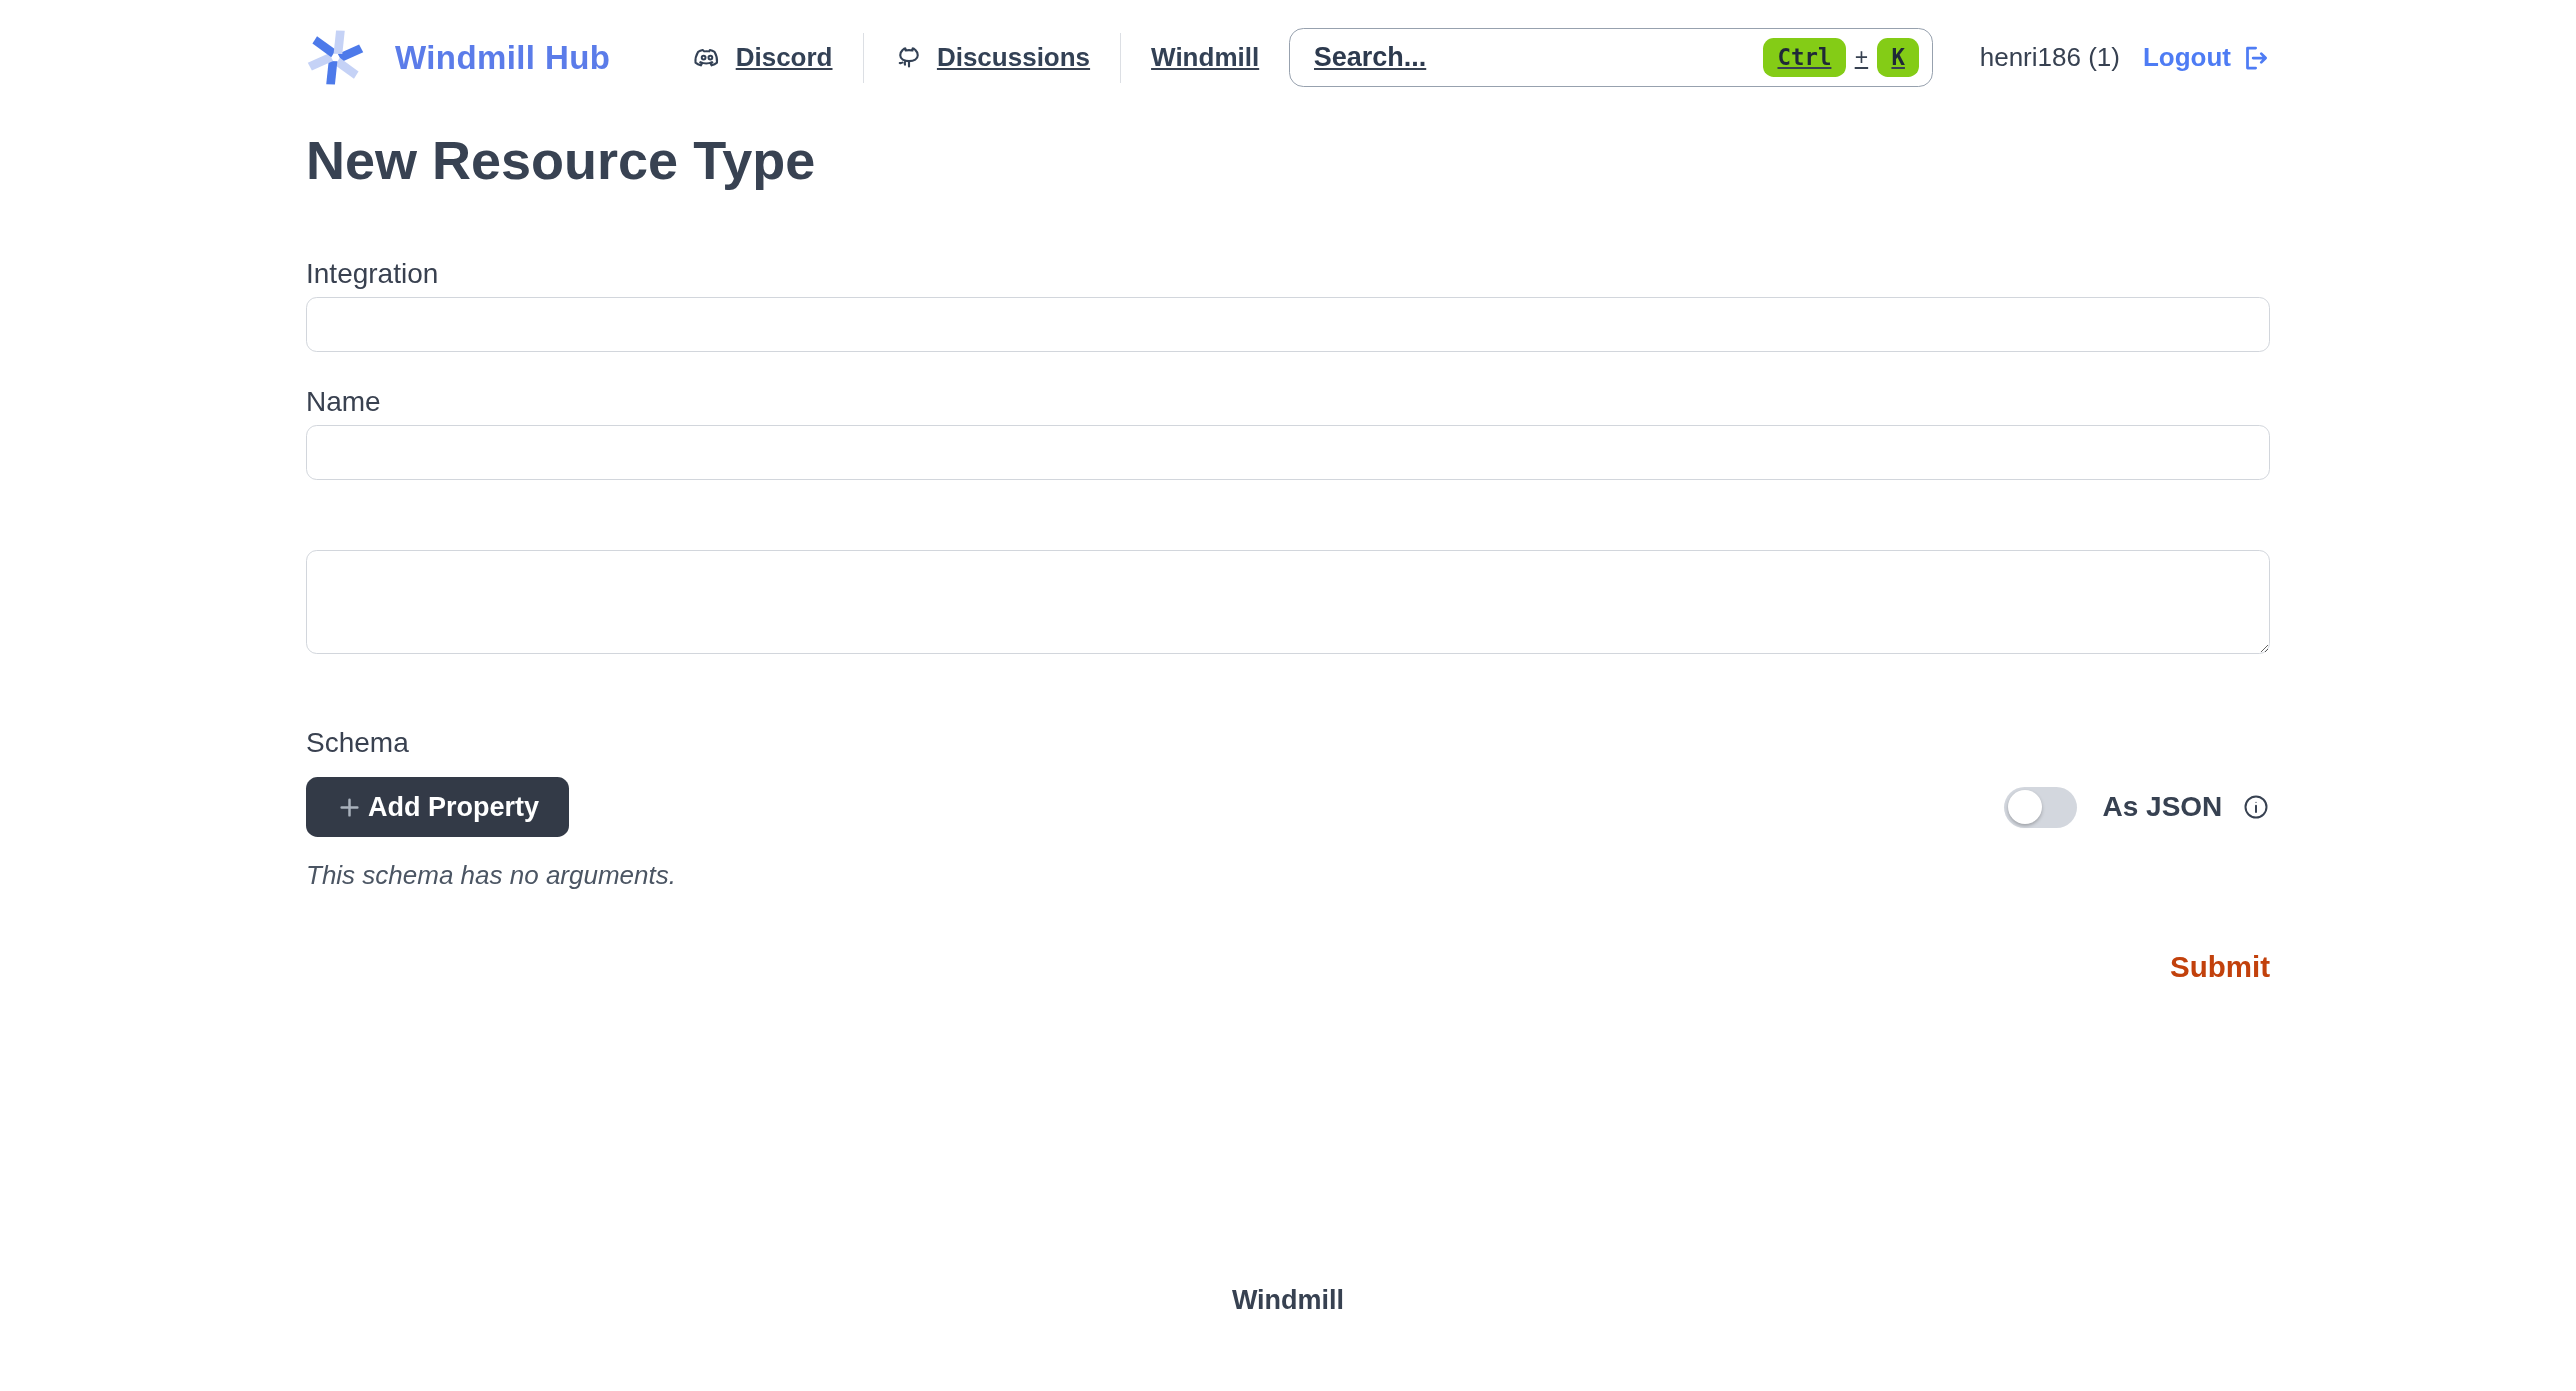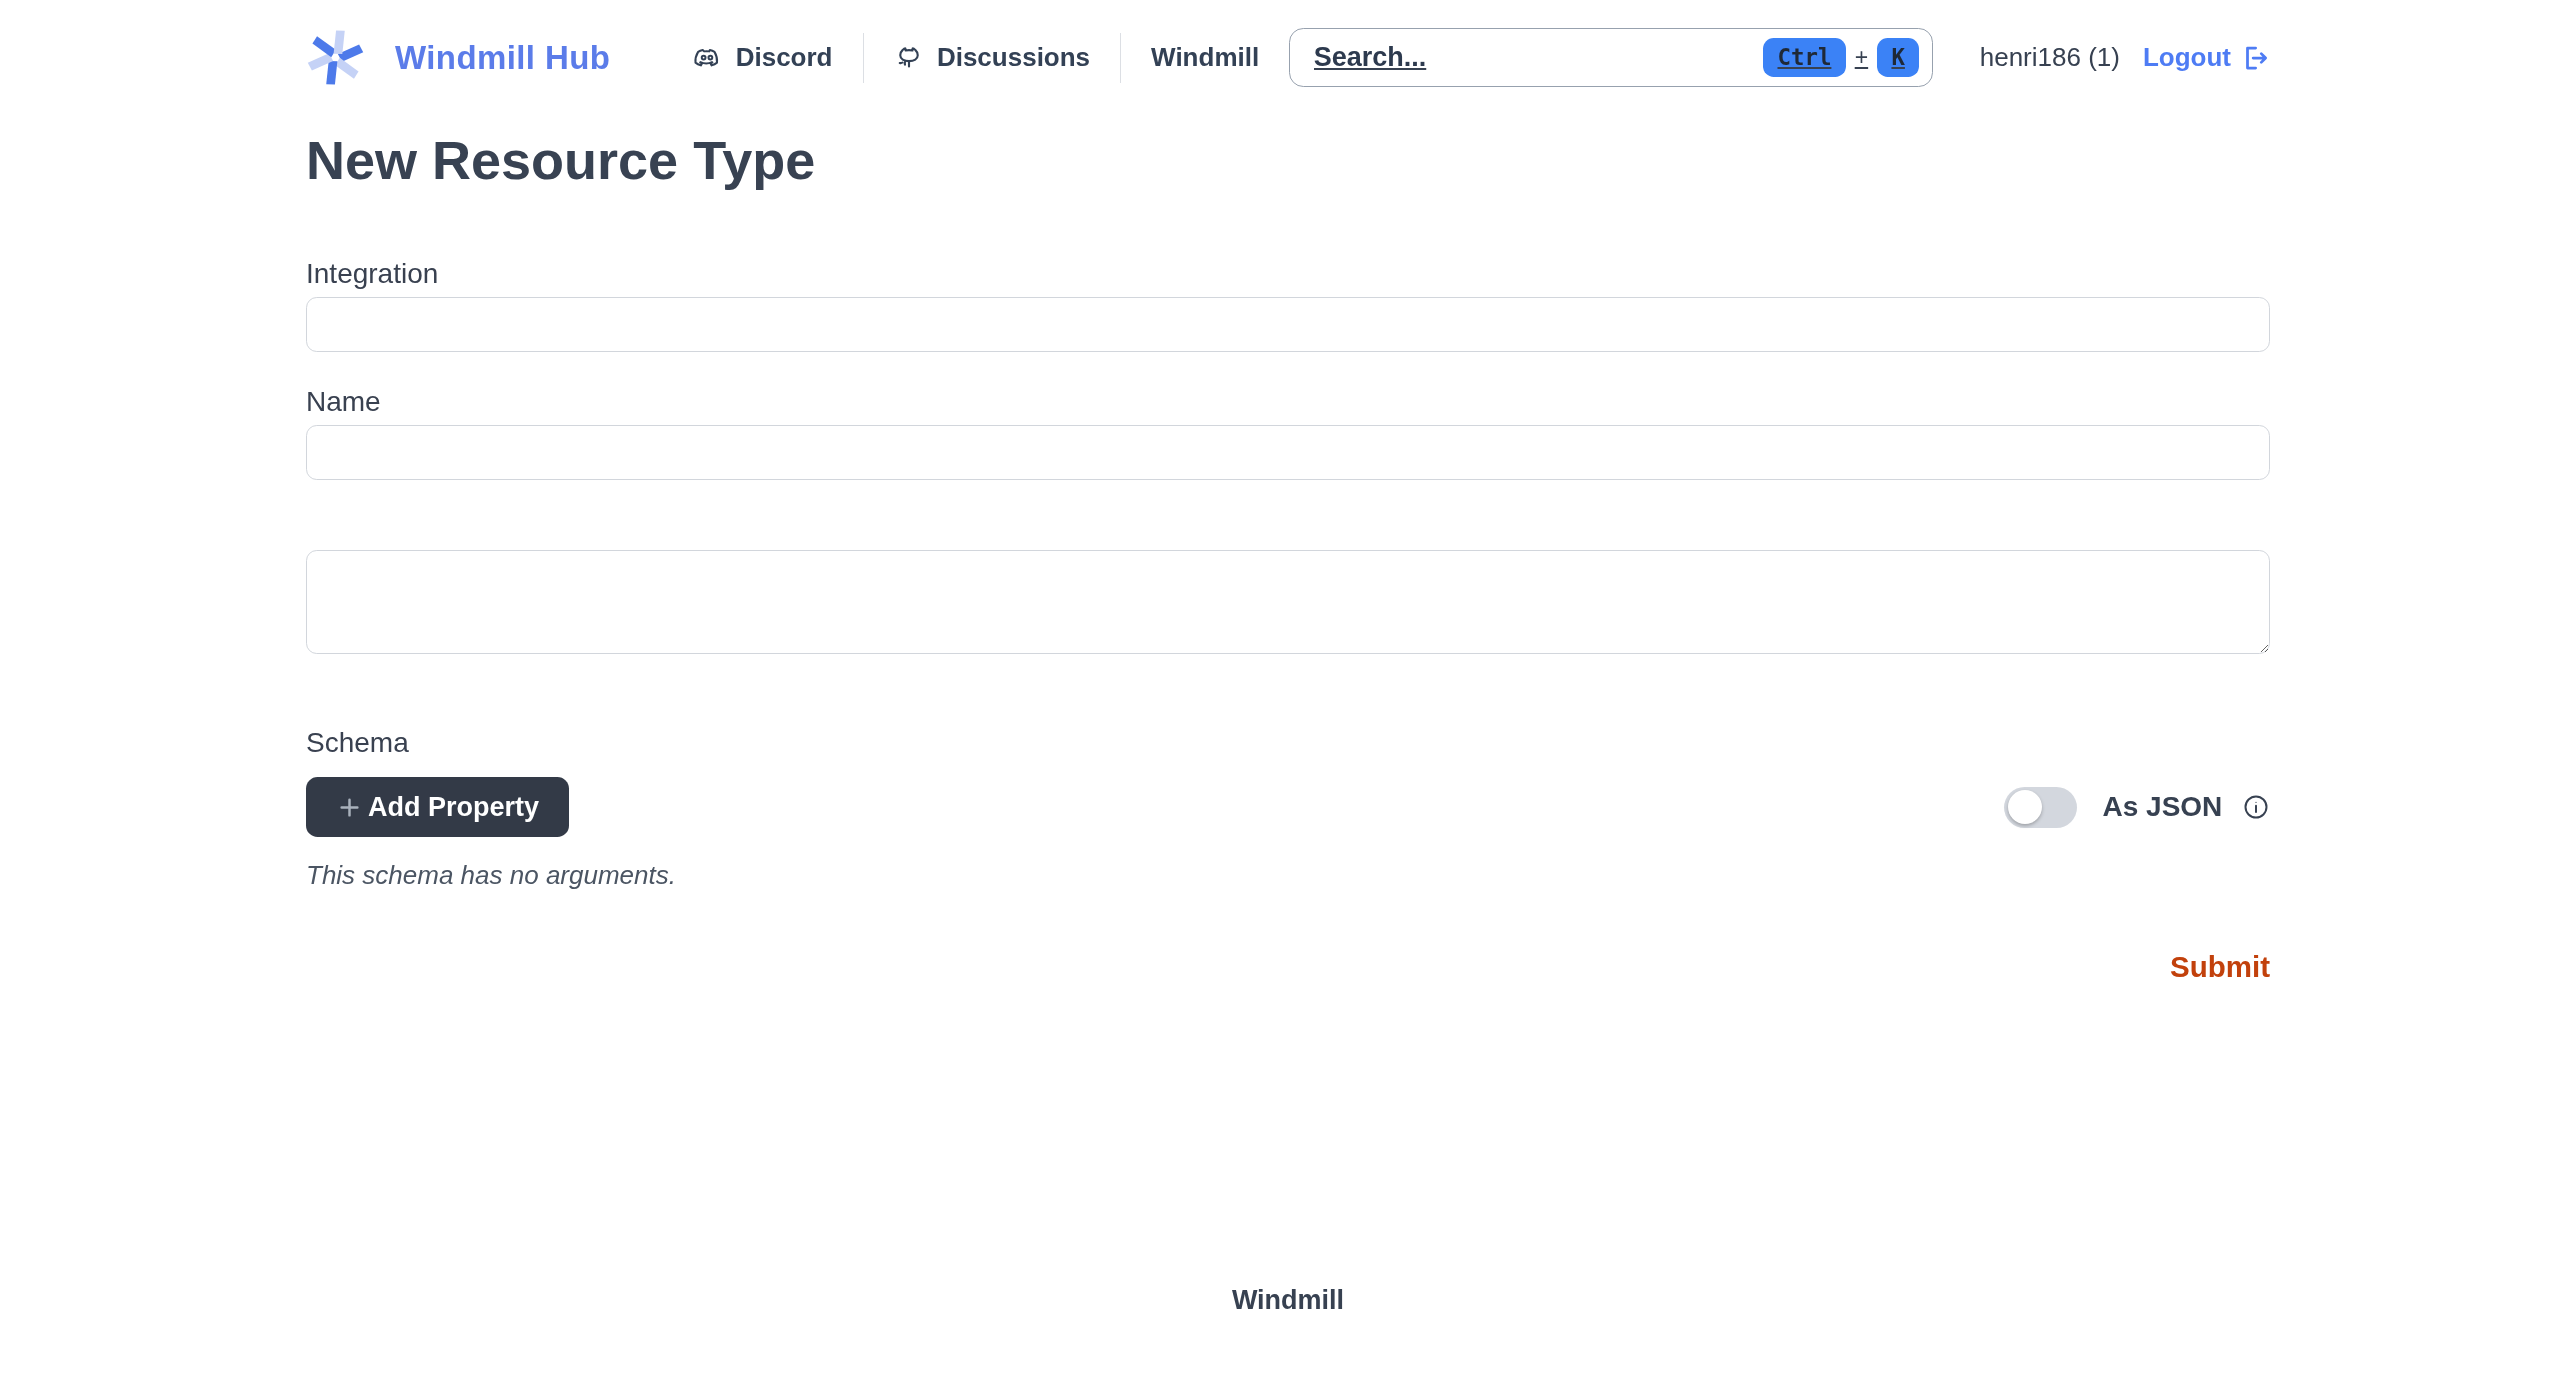--- a/index.html
+++ b/index.html
@@ -33,7 +33,7 @@
     letter-spacing: 0.4px;
     white-space: nowrap;
   }
-  .nav { display: flex; align-items: center; margin-left: 82px; }
+  .nav { display: flex; align-items: center; margin-left: 82px; text-decoration: underline; }
   .nav-item {
     display: flex;
     align-items: center;

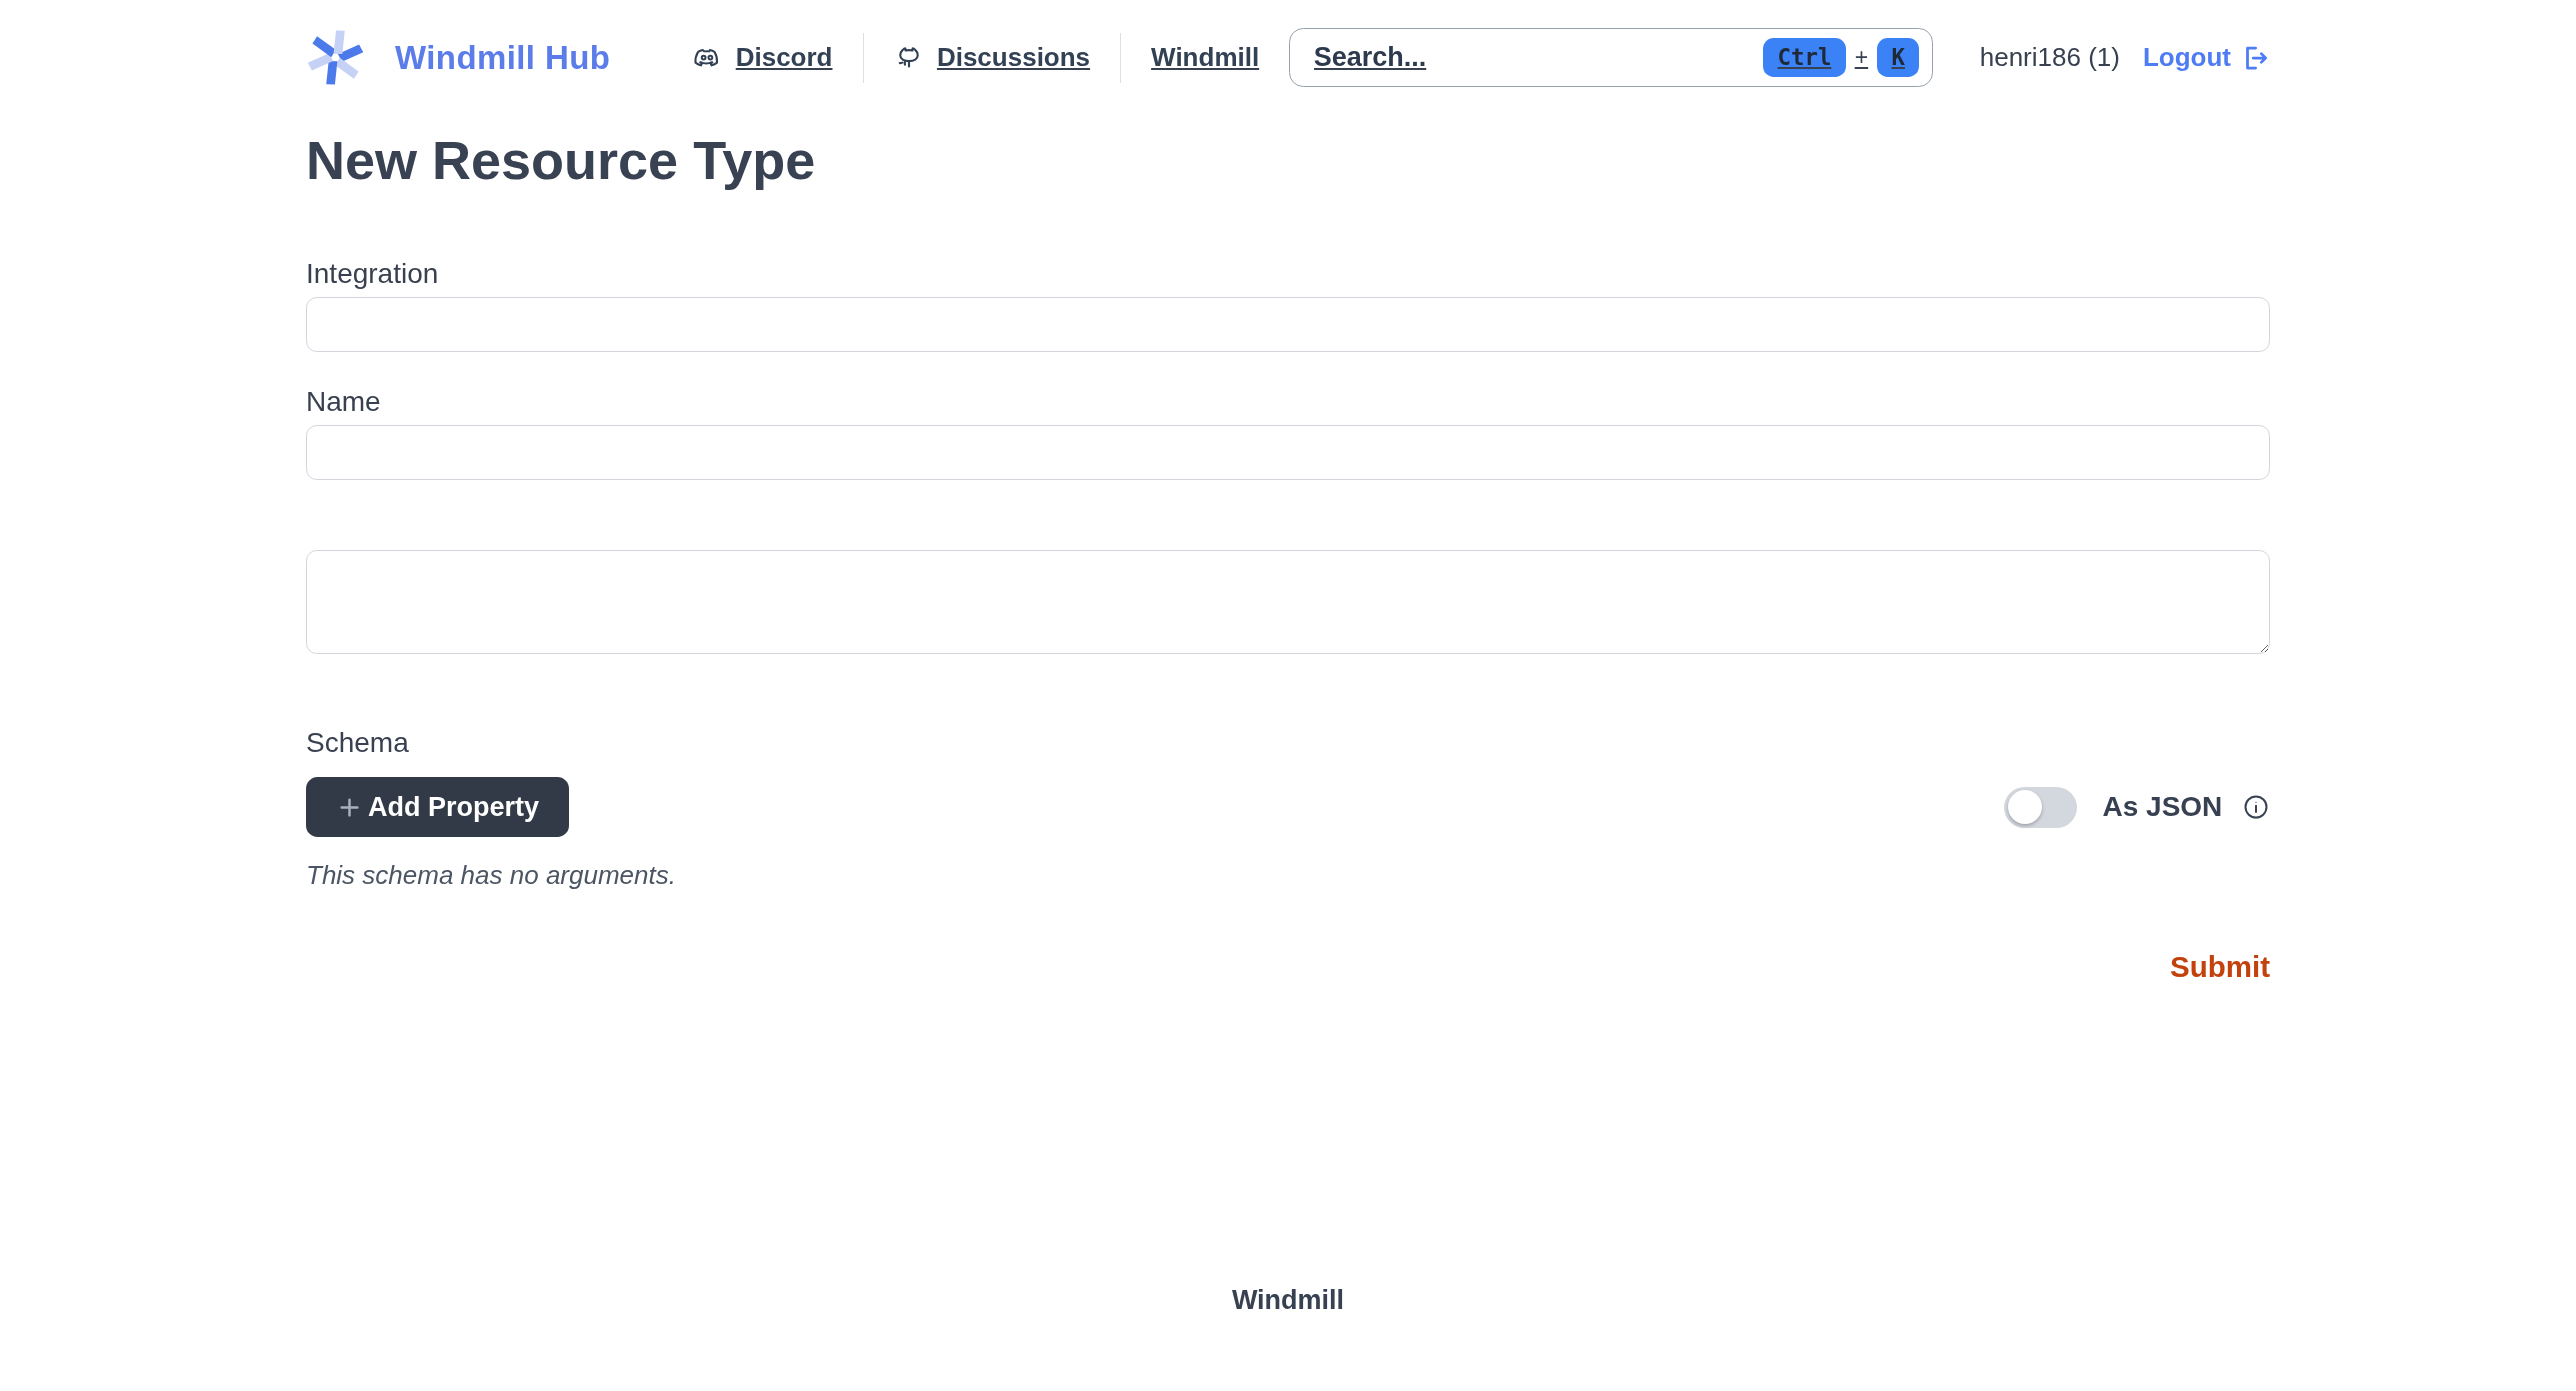--- a/index.html
+++ b/index.html
@@ -75,7 +75,7 @@
   }
   .search input::placeholder { color: #2D3A4E; opacity: 1; }
   .kbd {
-    background: #3b82f6;
+    background: #84cc16;
     color: #1F2937;
     font-family: "DejaVu Sans Mono", "Liberation Mono", monospace;
     font-size: 22.4px;

